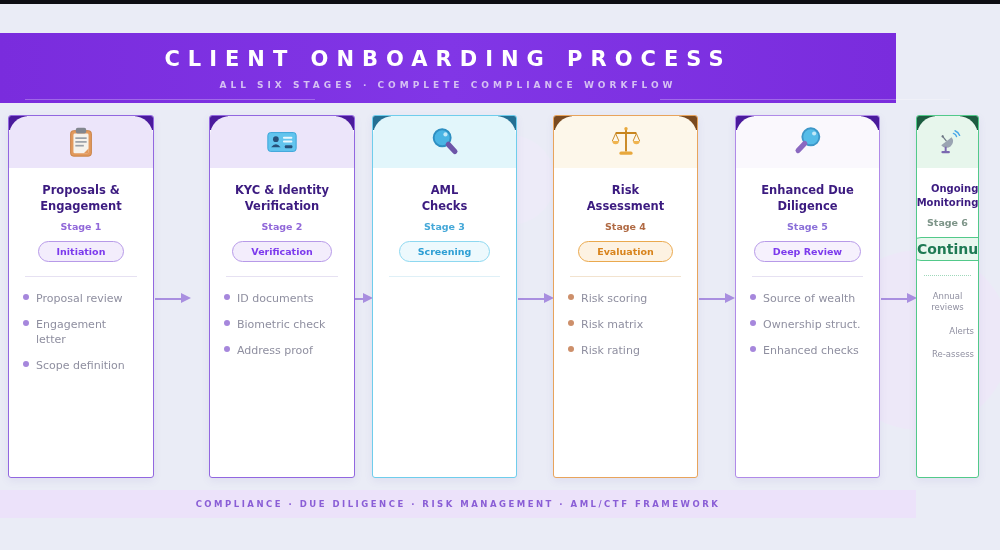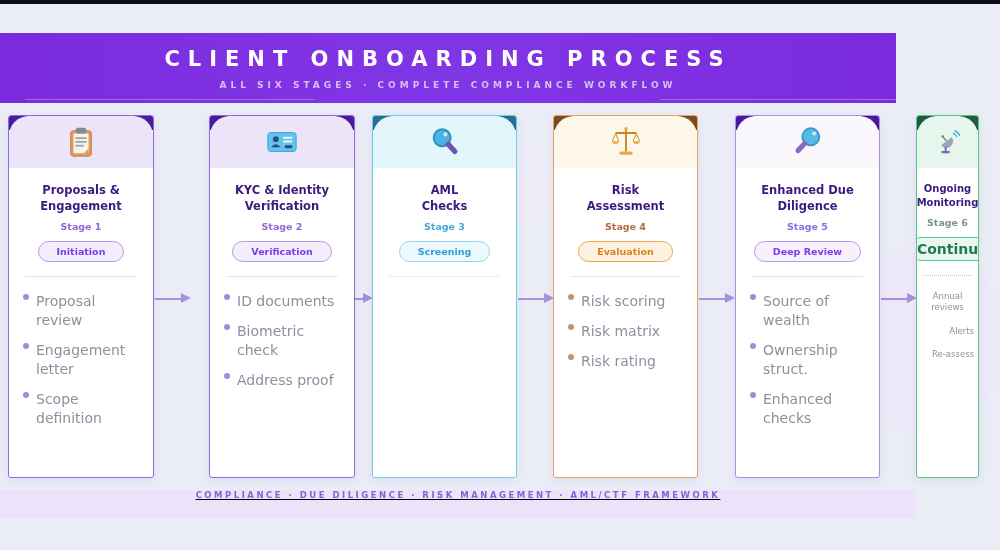--- a/index.html
+++ b/index.html
@@ -103,7 +103,7 @@
   .card.s6 { left:916px; width:63px; }
 
   
-  .card.s6 .card-title { font-size:10px; }
+  .card.s6 .card-title { font-size:10px;text-align:right; }
   .card.s6 .badge { padding:3px 7px; font-size:14px;margin-left:28px; }
   .card.s6 .items { padding:0 4px; }
   .card.s6 .items li { justify-content:flex-end; margin-bottom:12px; }

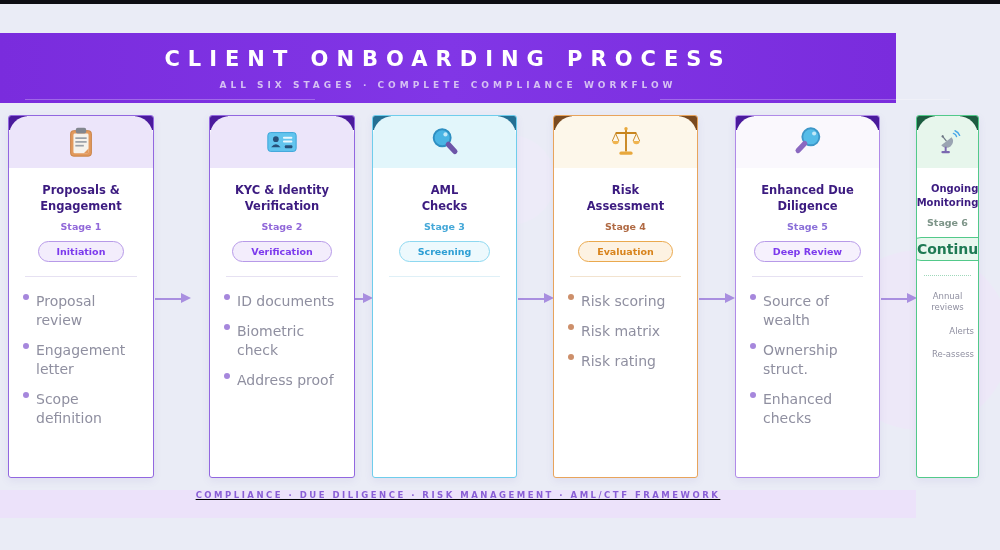--- a/index.html
+++ b/index.html
@@ -75,7 +75,7 @@
   .items { list-style:none; margin-top:15px; width:100%; padding:0 14px; }
   .items li { display:flex; align-items:flex-start; margin-bottom:11px; }
   .items .dot { width:6px; height:6px; border-radius:50%; background:var(--dot); margin:2px 7px 0 0; flex:none; }
-  .items .item-text { color:#8f8fa0; font-size:14px; line-height:1.35; }
+  .items .item-text { color:#8f8fa0; font-size:11px; line-height:1.35; }
 
   
   .t-violet  { --border:#9267e0; --corner:#4a1a9c; --head-bg:#ece5fa; --stage:#9168d9;

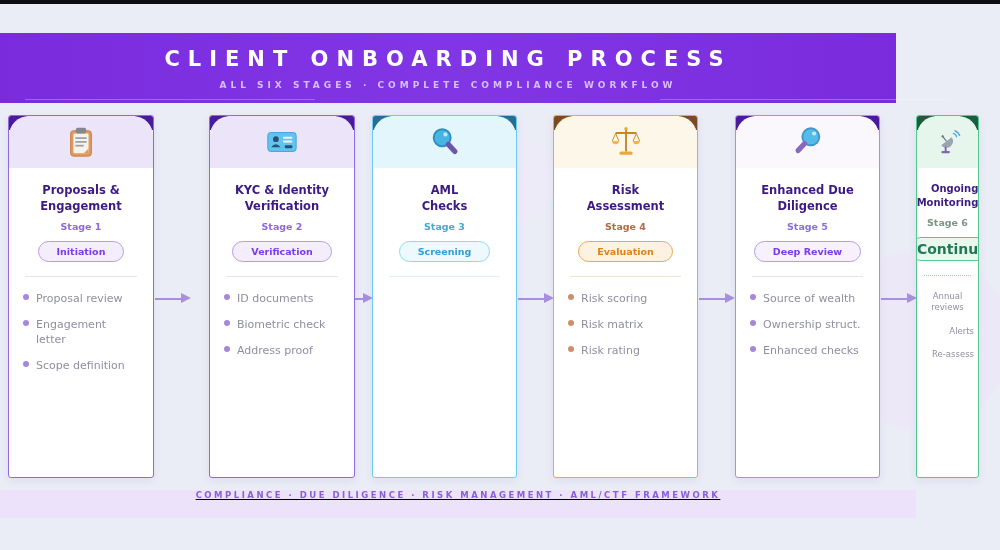--- a/index.html
+++ b/index.html
@@ -38,7 +38,7 @@
   
   .footer-strip {
     position:absolute; top:490px; left:0; width:916px; height:28px;
-    background:#ece2fa; display:flex; align-items:flex-start; justify-content:center;text-decoration:underline;
+    background:#ece2fa; display:flex; align-items:center; justify-content:center;
   }
   .footer-text { color:#8a5ed6; font-size:8.5px; font-weight:bold; letter-spacing:2.5px; white-space:nowrap; }
 

